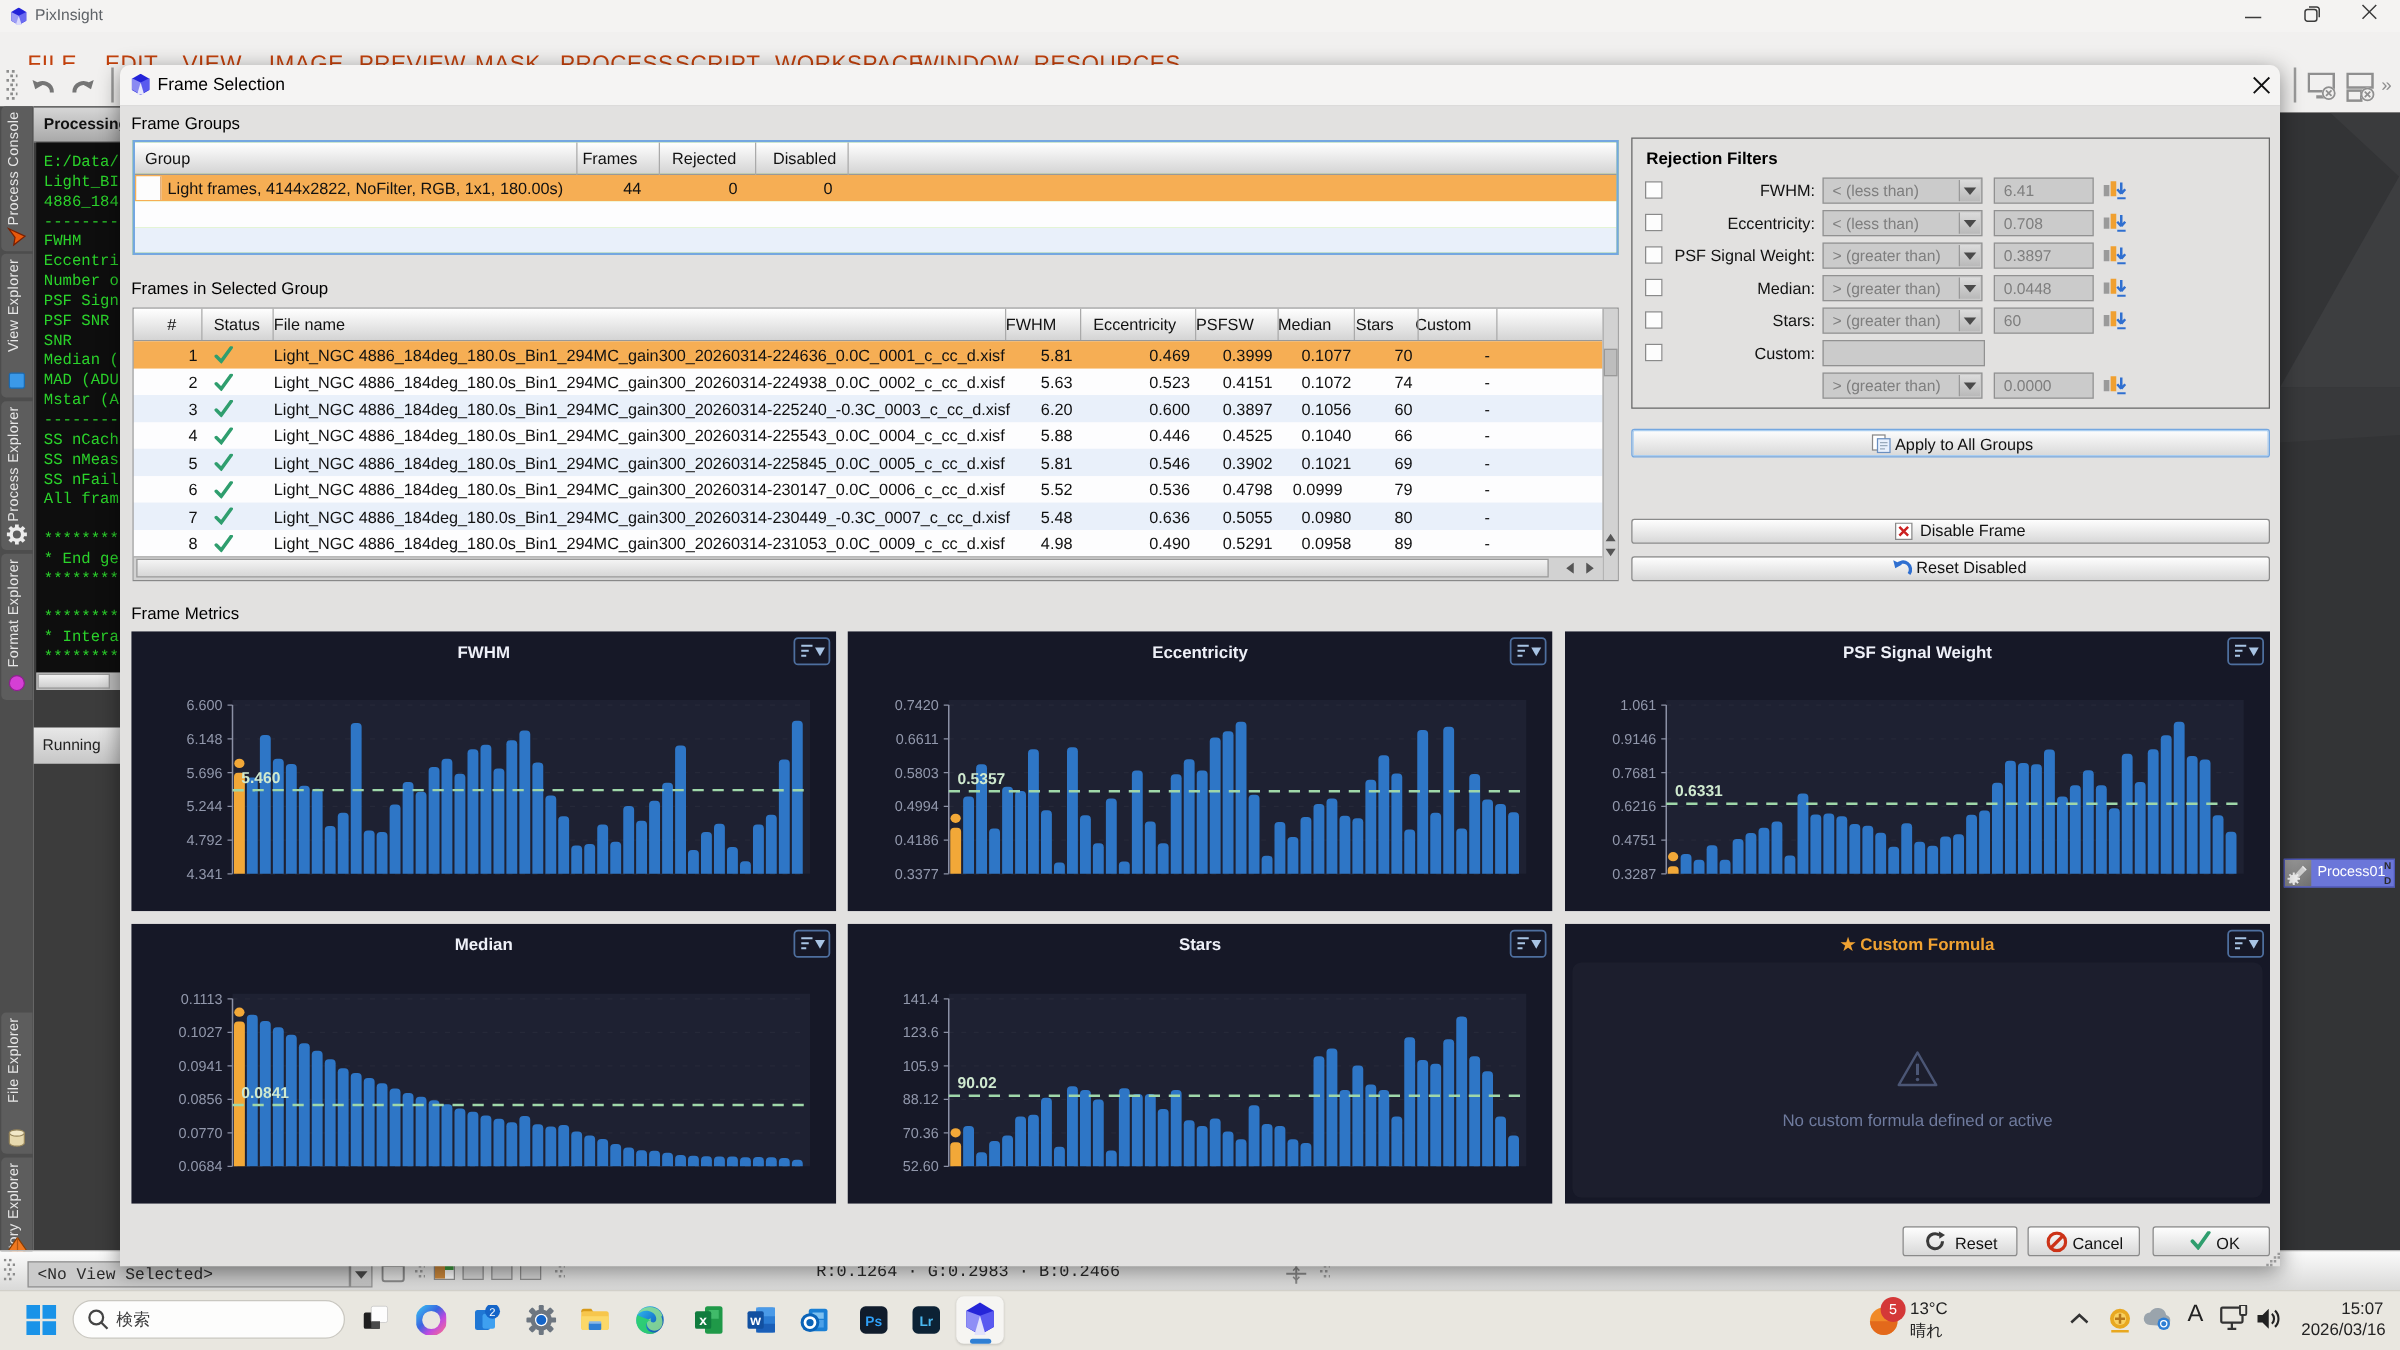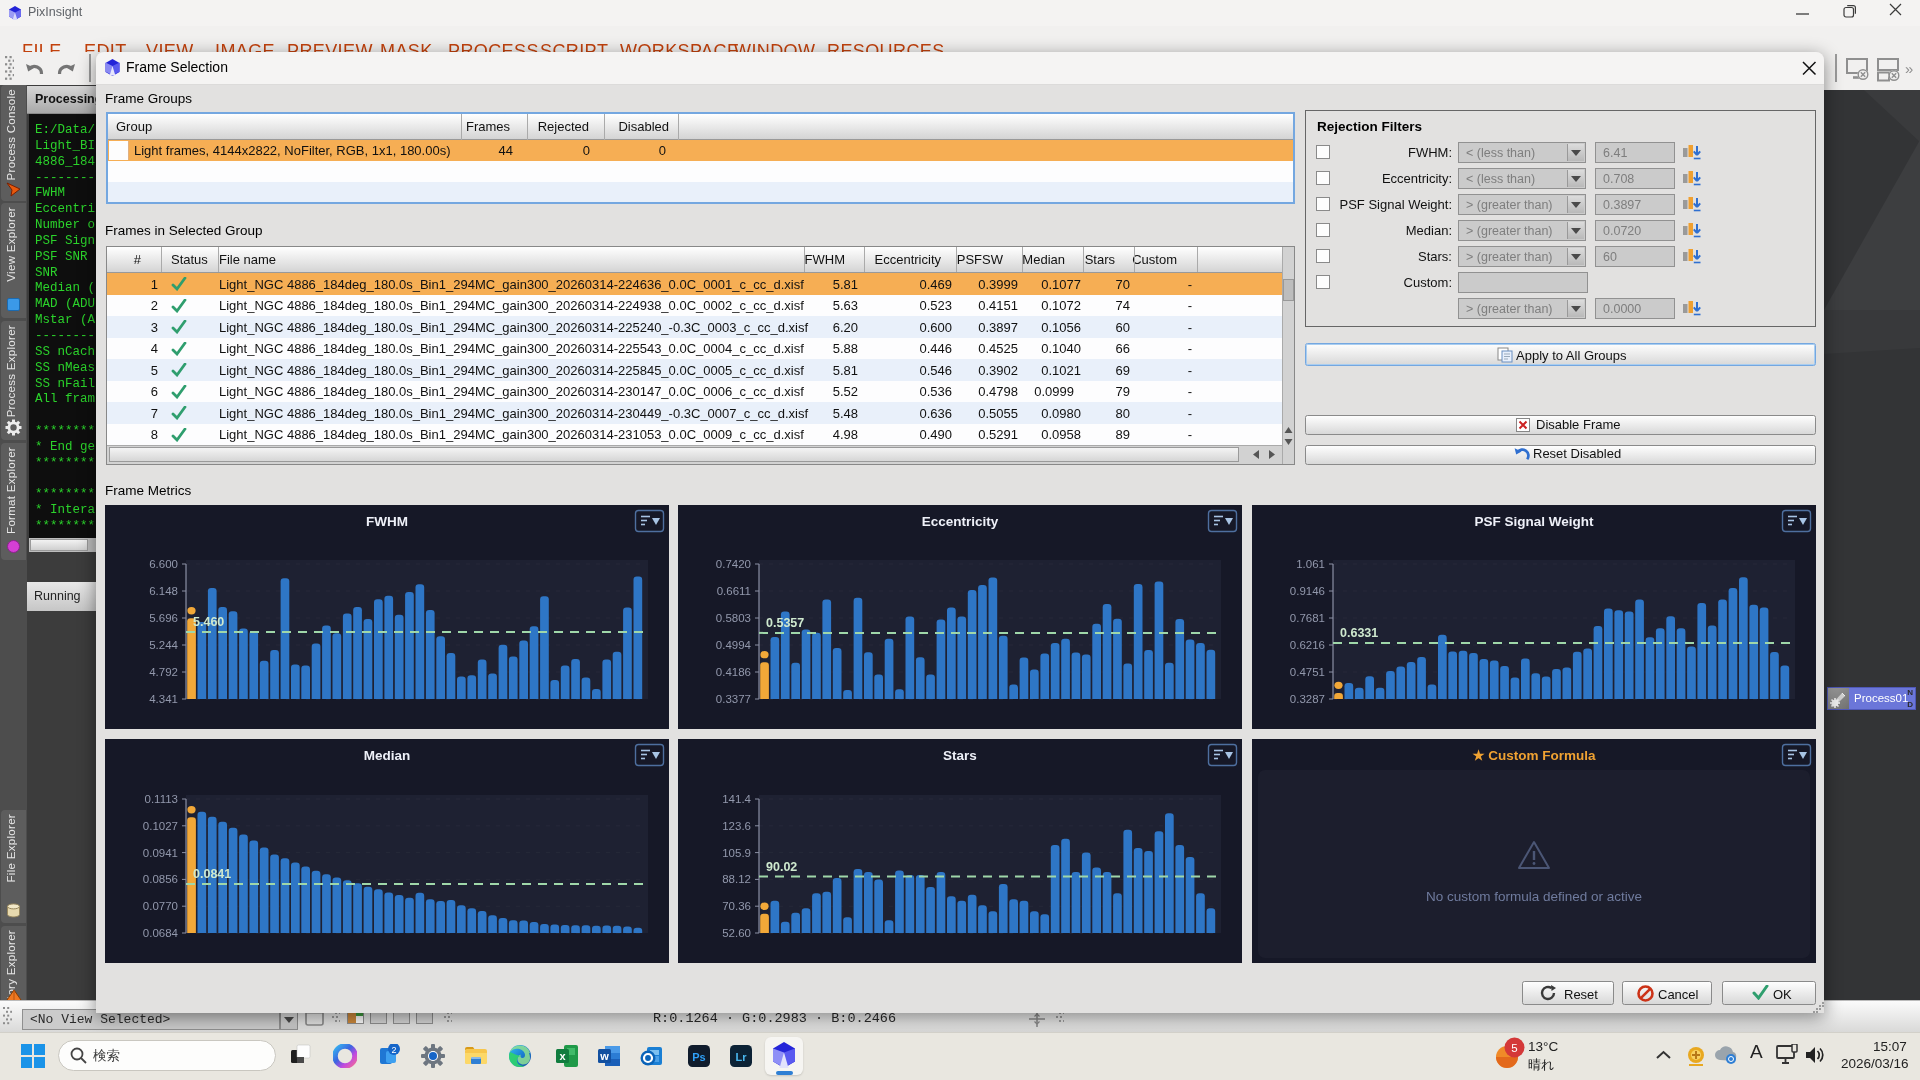--- a/index.html
+++ b/index.html
@@ -527,7 +527,7 @@
           </div>
         </div>
         <div class="vbox" style="top:109px;">
-          <span>0.0720</span>
+          <span>0.0448</span>
         </div>
         <svg class="abs" style="left:376px;top:110px;" width="19" height="19">
           <rect x="1" y="5" width="4.5" height="9" fill="#9a9a9a"></rect>

